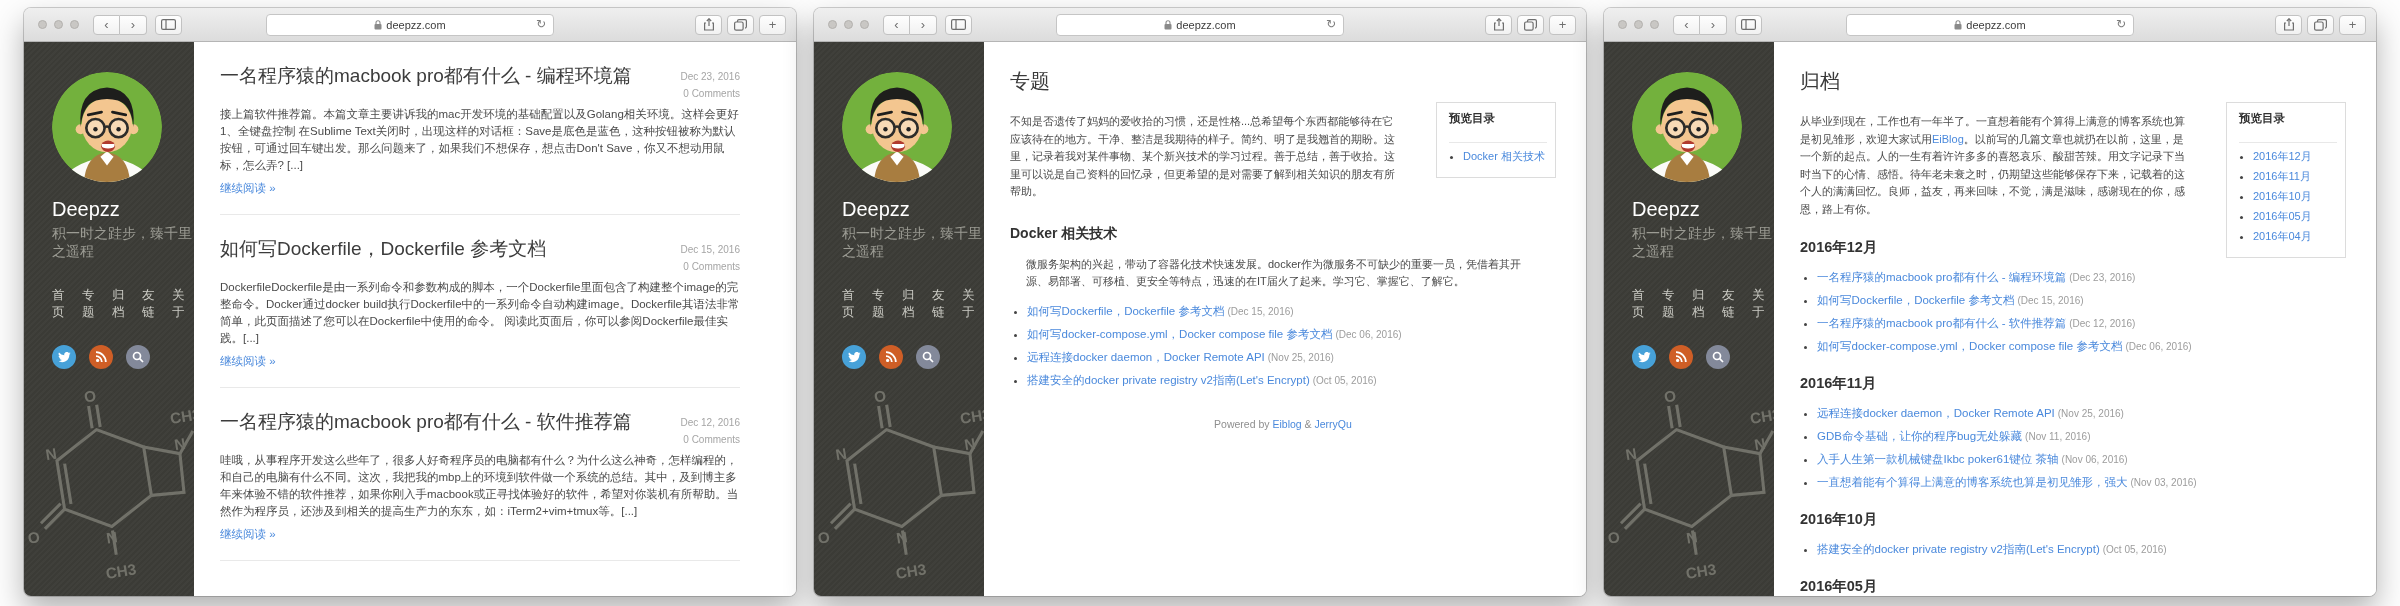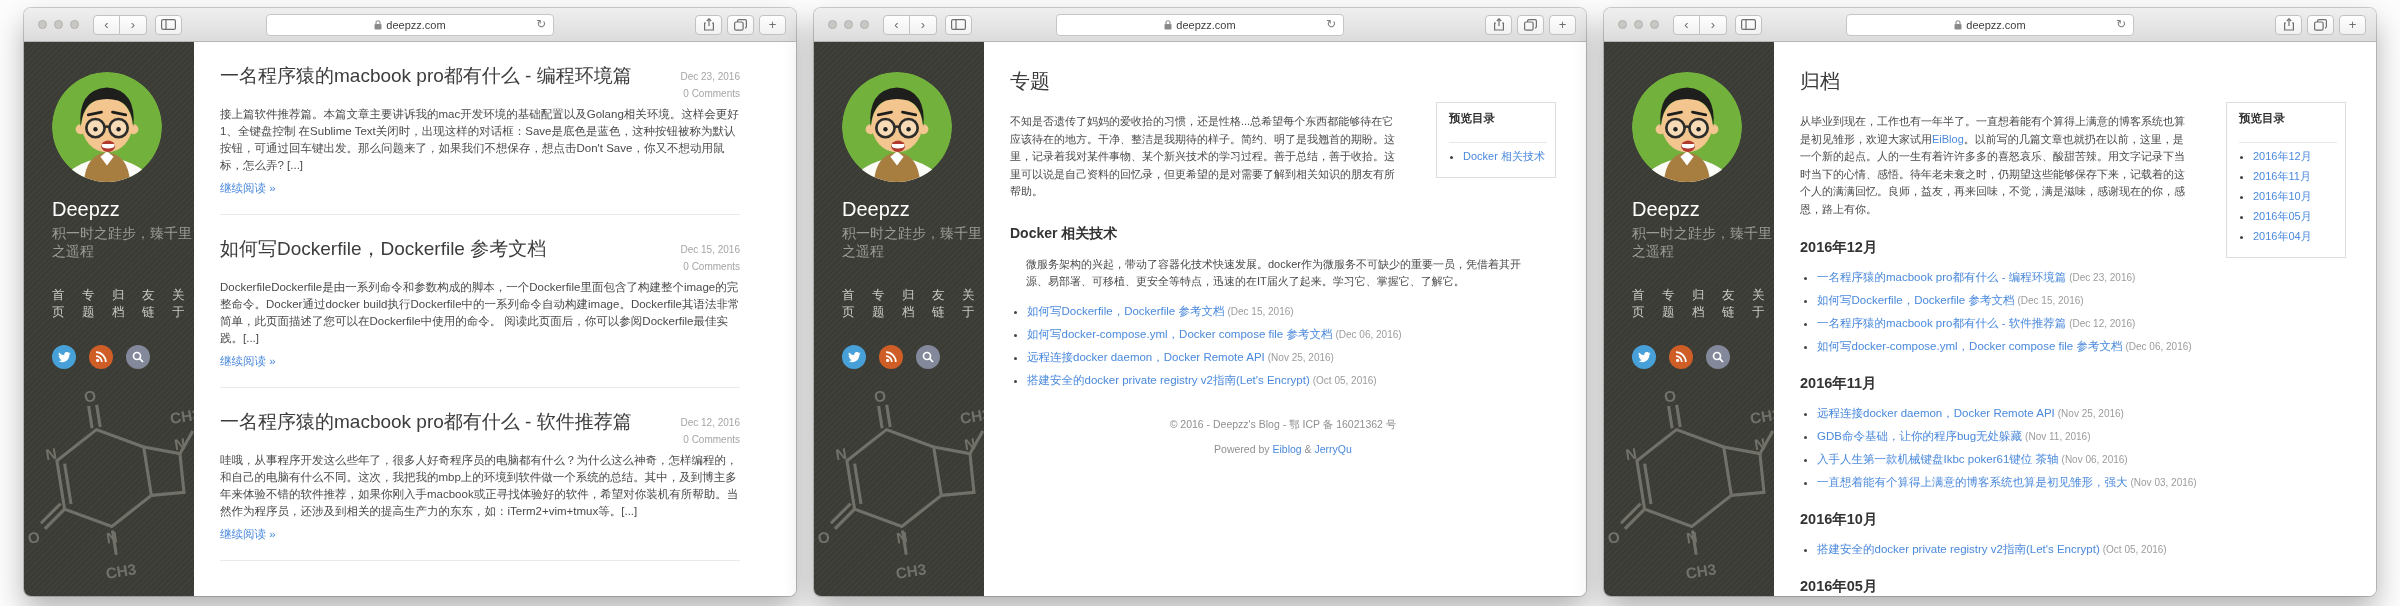--- a/index.html
+++ b/index.html
@@ -388,7 +388,6 @@
             <li><a>搭建安全的docker private registry v2指南(Let's Encrypt)</a><span class="ldate">(Oct 05, 2016)</span></li>
           </ul>
           <div class="site-footer">
-            <div>© 2016 - Deepzz's Blog - 鄂 ICP 备 16021362 号</div>
             <div class="f2">
               <span>Powered by </span><a>Eiblog</a><span> &amp; </span><a>JerryQu</a>
             </div>

